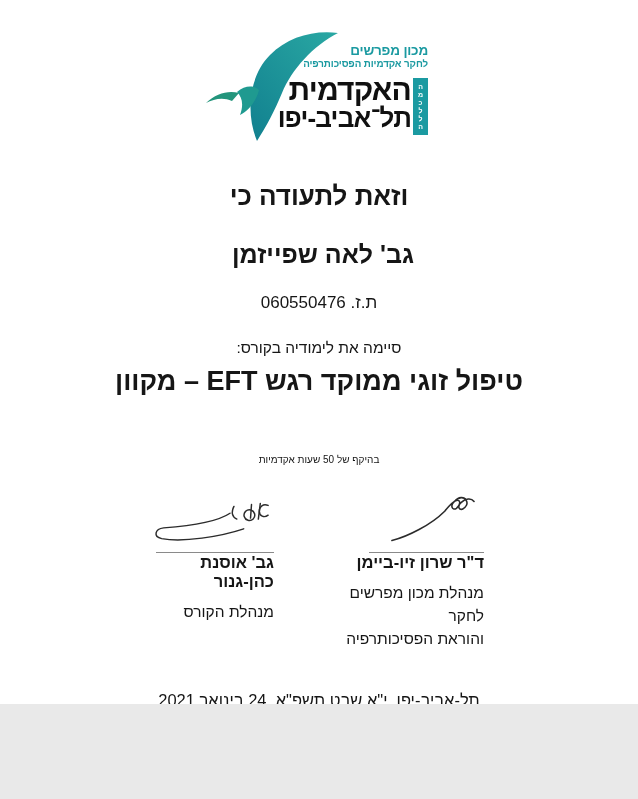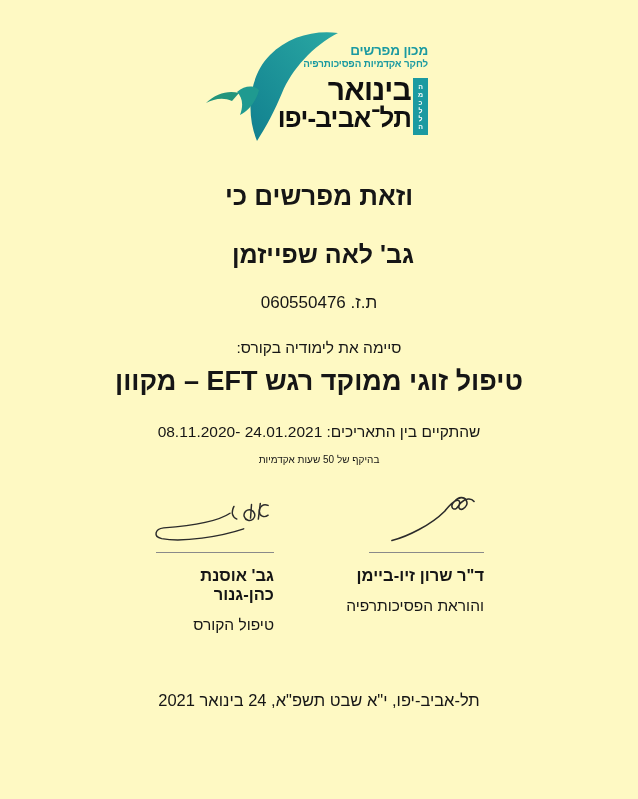--- a/index.html
+++ b/index.html
@@ -10,8 +10,8 @@
   html,body{background:#e9e9e9;}
   body{font-family:"Liberation Sans","DejaVu Sans",sans-serif;color:var(--ink);}
   .page{
-    position:relative;width:638px;height:799px;margin:0 auto;
-    background:#fef9c3;direction:rtl;overflow:hidden;
+    position:relative;width:638px;height:704px;margin:0 auto;
+    background:#ffffff;direction:rtl;overflow:hidden;
   }
 
   

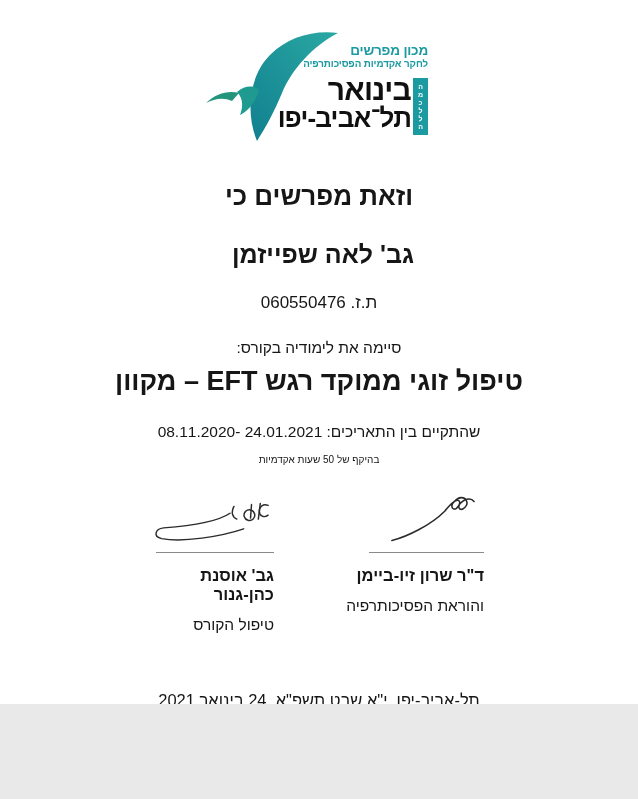--- a/index.html
+++ b/index.html
@@ -93,7 +93,7 @@
         <span>ה</span>
       </div>
       <div class="logo-college-text">
-        <div class="c1">בינואר</div>
+        <div class="c1">האקדמית</div>
         <div class="c2">תל־אביב-יפו</div>
       </div>
     </div>

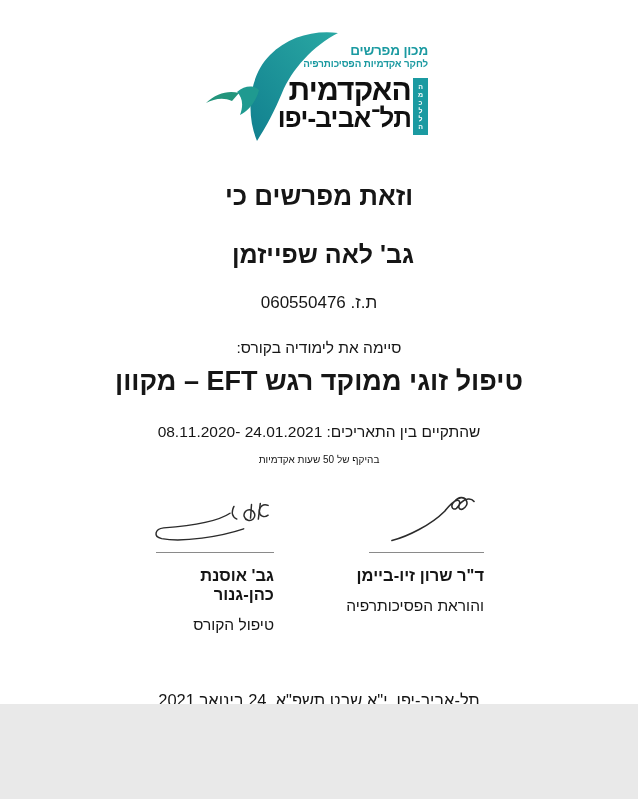--- a/index.html
+++ b/index.html
@@ -99,7 +99,7 @@
     </div>
   </div>
 
-  <div class="center-line intro-line">וזאת מפרשים כי</div>
+  <div class="center-line intro-line">וזאת לתעודה כי</div>
 
   <div class="center-line name-line">גב' לאה שפייזמן</div>
 

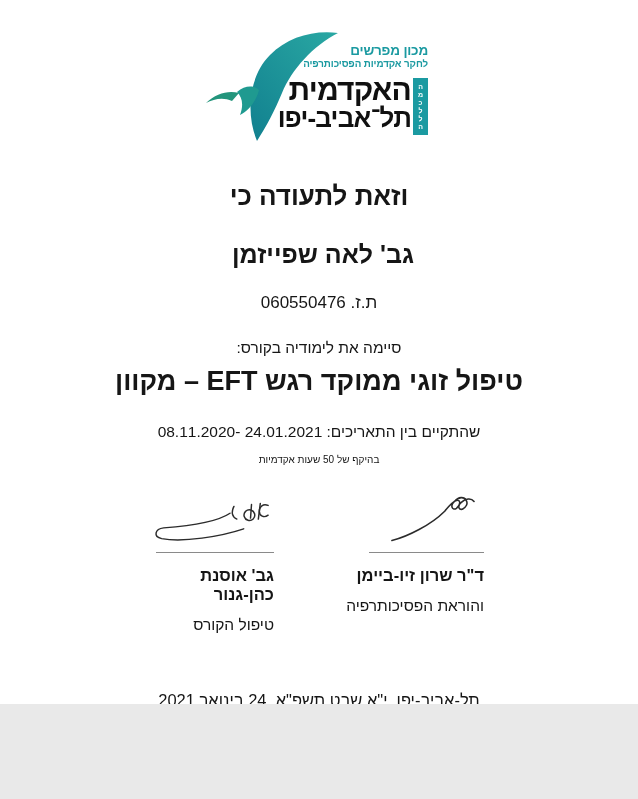--- a/index.html
+++ b/index.html
@@ -109,7 +109,6 @@
 
   <div class="center-line course-intro">סיימה את לימודיה בקורס:</div>
 
-  <div class="center-line dates-line">שהתקיים בין התאריכים: 24.01.2021 -08.11.2020</div>
 
   <div class="center-line scope-line">בהיקף של 50 שעות אקדמיות</div>
 

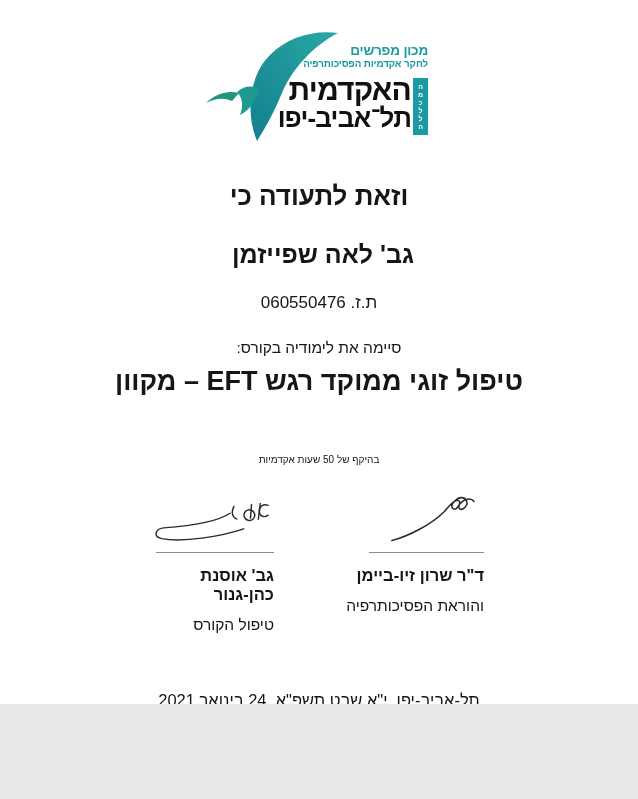--- a/index.html
+++ b/index.html
@@ -50,7 +50,7 @@
   .sig-line{border-top:1px solid var(--line);height:0;}
   .sig-director .sig-line{width:115px;}
   .sig-lecturer .sig-line{width:118px;}
-  .sig-name{margin-top:13px;font-size:16.5px;font-weight:700;}
+  .sig-name{margin-top:0;font-size:16.5px;font-weight:700;}
   .sig-title{margin-top:9px;font-size:15.5px;line-height:23px;}
 
   

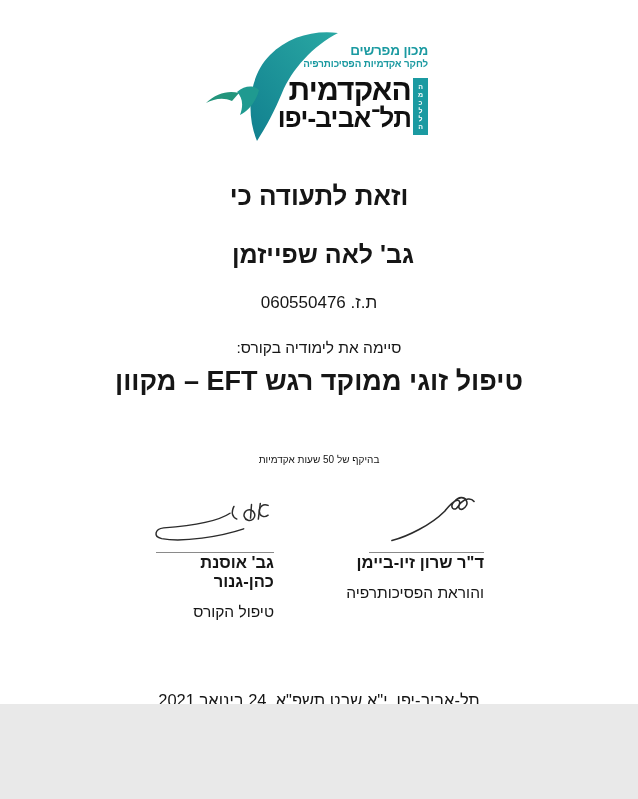--- a/index.html
+++ b/index.html
@@ -120,6 +120,7 @@
     <div class="sig-line"></div>
     <div class="sig-name">ד"ר שרון זיו-ביימן</div>
     <div class="sig-title">
+      <div>מנהלת מכון מפרשים לחקר</div>
       <div>והוראת הפסיכותרפיה</div>
     </div>
   </div>

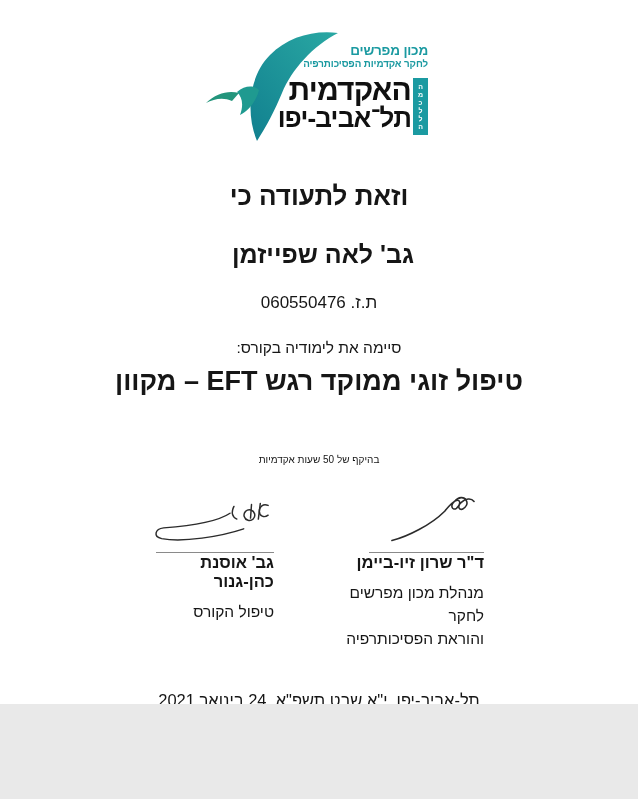--- a/index.html
+++ b/index.html
@@ -139,7 +139,7 @@
     <div class="sig-line"></div>
     <div class="sig-name">גב' אוסנת כהן-גנור</div>
     <div class="sig-title">
-      <div>טיפול הקורס</div>
+      <div>מנהלת הקורס</div>
     </div>
   </div>
 

